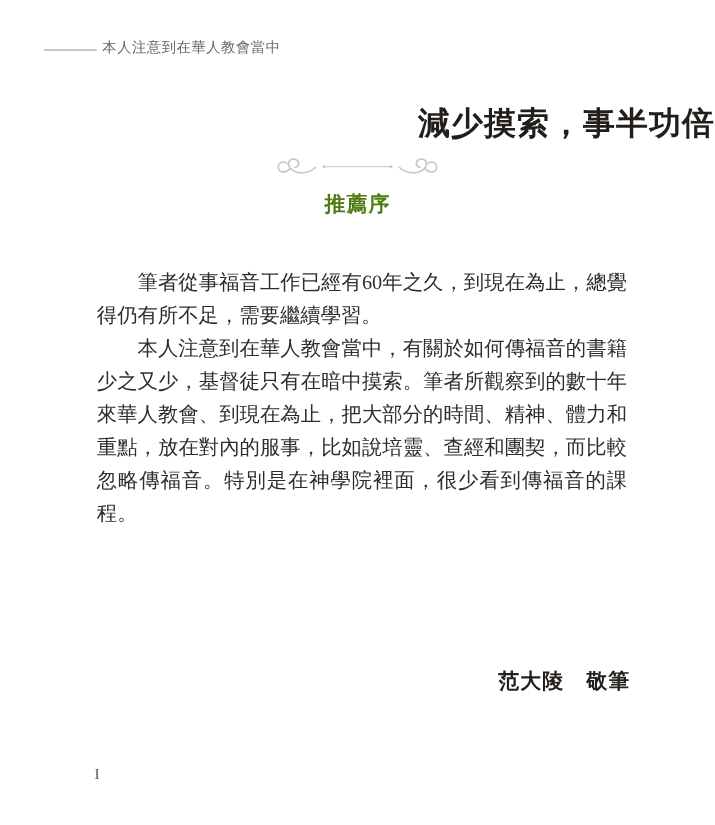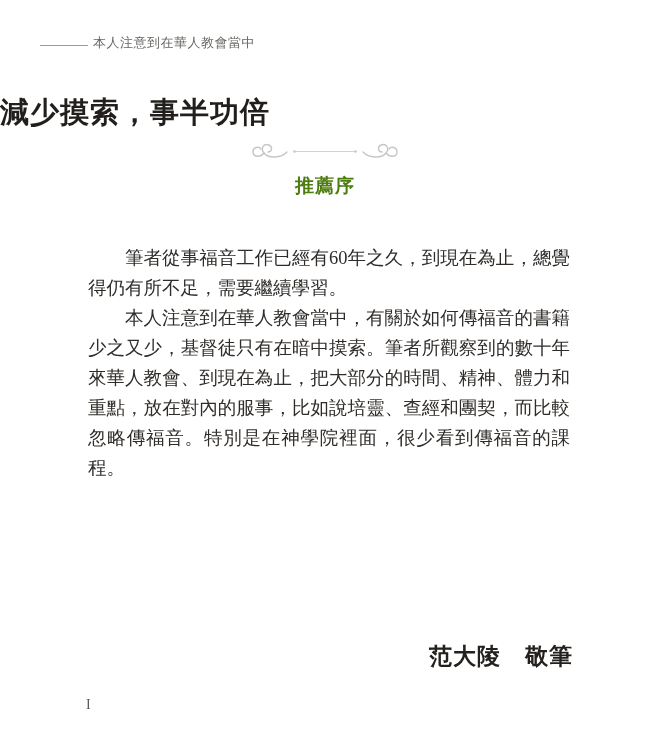--- a/index.html
+++ b/index.html
@@ -47,7 +47,7 @@
     top: 93px;
     left: 0;
     width: 650px;
-    text-align: left;
+    text-align: right;
     font-size: 29px;
     font-weight: bold;
     letter-spacing: 1px;

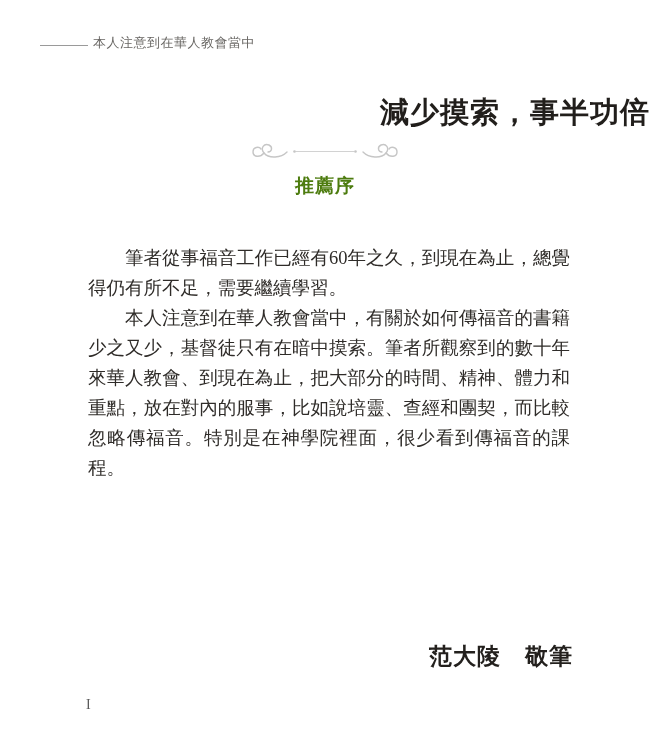--- a/index.html
+++ b/index.html
@@ -92,9 +92,9 @@
   
   .sig-name {
     position: absolute;
-    top: 641px;
+    top: 606px;
     right: 77px;
-    font-size: 23px;
+    font-size: 19px;
     font-weight: bold;
     letter-spacing: 1px;
     color: #23201d;

